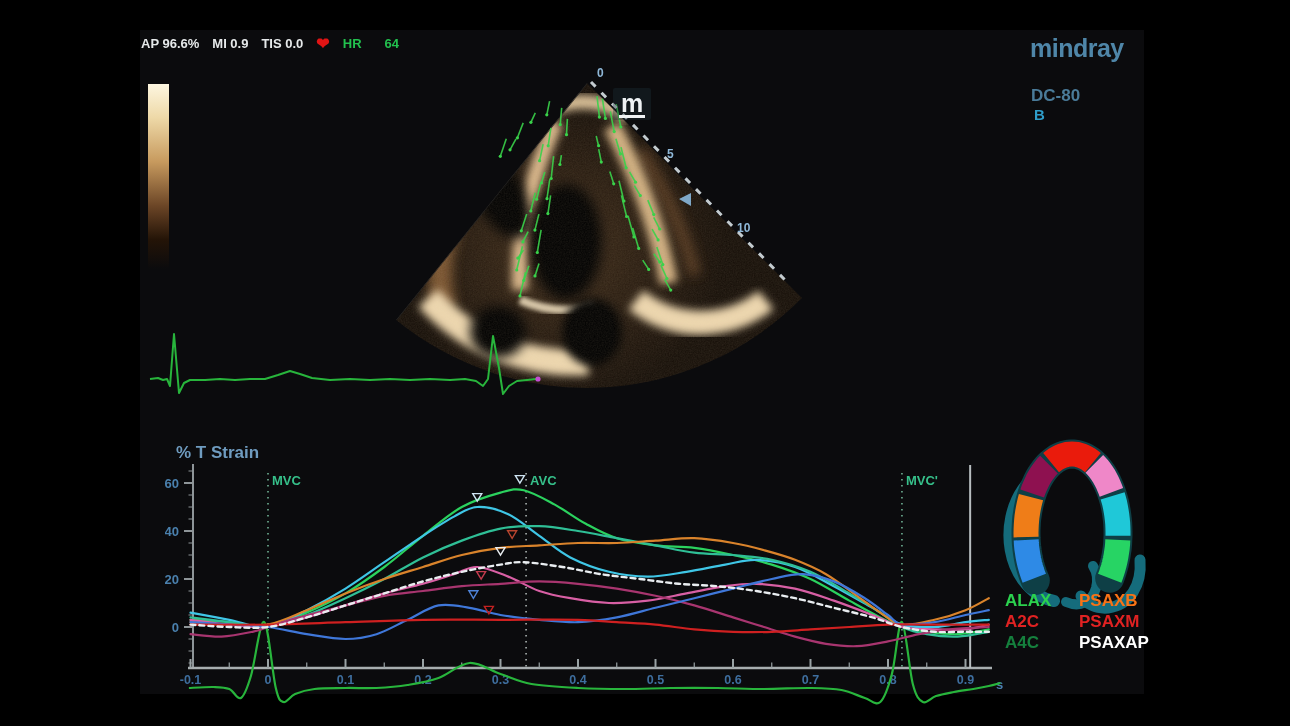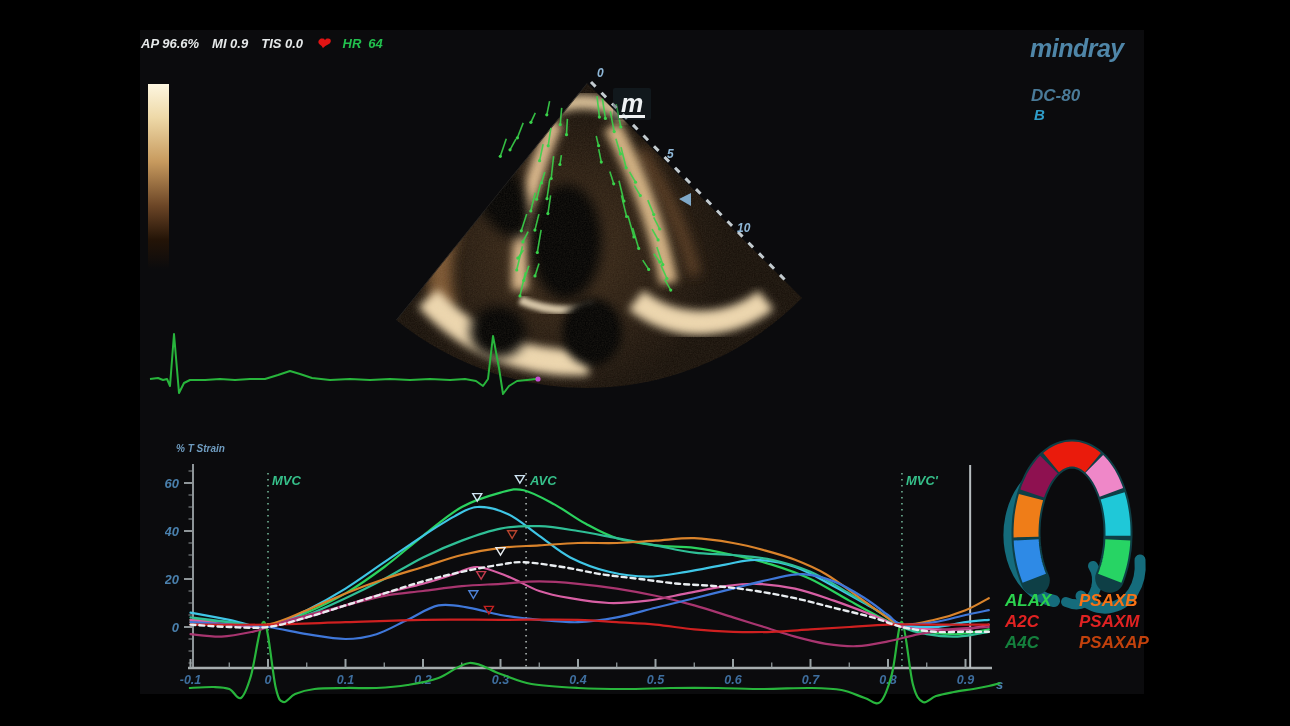--- a/index.html
+++ b/index.html
@@ -4,7 +4,7 @@
 <style>
   html,body{margin:0;padding:0;background:#000;}
   body{width:1290px;height:726px;overflow:hidden;font-family:"Liberation Sans",sans-serif;}
-  .stage{position:relative;width:1290px;height:616px;background:#000;font-style:italic;}
+  .stage{position:relative;width:1290px;height:616px;background:#000;}
   .screen{position:absolute;left:140px;top:30px;width:1004px;height:664px;background:#0b0b0d;}
   .abs{position:absolute;}
   .statusbar{left:141px;top:36px;display:flex;align-items:center;gap:13px;

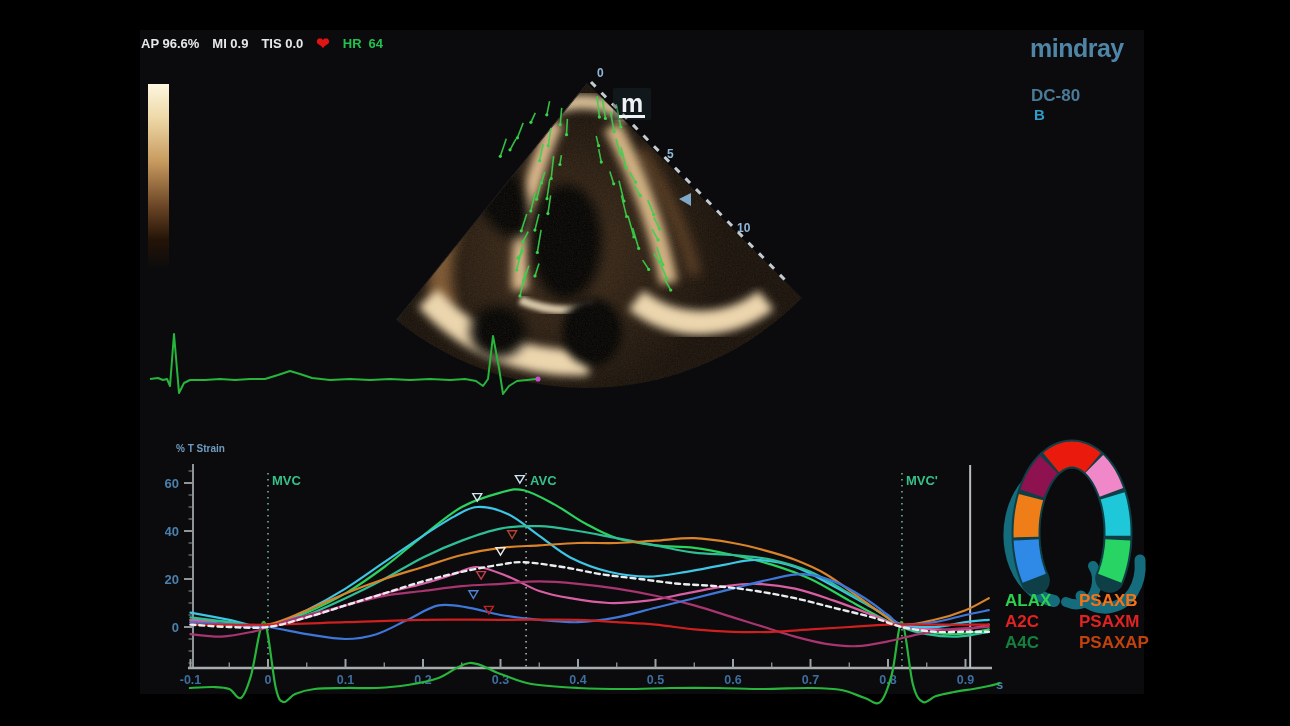--- a/index.html
+++ b/index.html
@@ -10,7 +10,7 @@
   .statusbar{left:141px;top:36px;display:flex;align-items:center;gap:13px;
     font-size:13px;font-weight:bold;color:#e6e9ea;white-space:nowrap;}
   .statusbar .heart{font-size:16px;line-height:13px;}
-  .hr-group{display:flex;gap:7px;}
+  .hr-group{display:flex;gap:23px;}
   .brand-logo{left:1030px;top:34px;font-size:25px;font-weight:bold;color:#4f86a8;letter-spacing:-0.5px;}
   .brand-model{left:1031px;top:86px;font-size:17px;font-weight:bold;color:#4a7b99;}
   .brand-mode{left:1034px;top:106px;font-size:15px;font-weight:bold;color:#2f9dc9;}

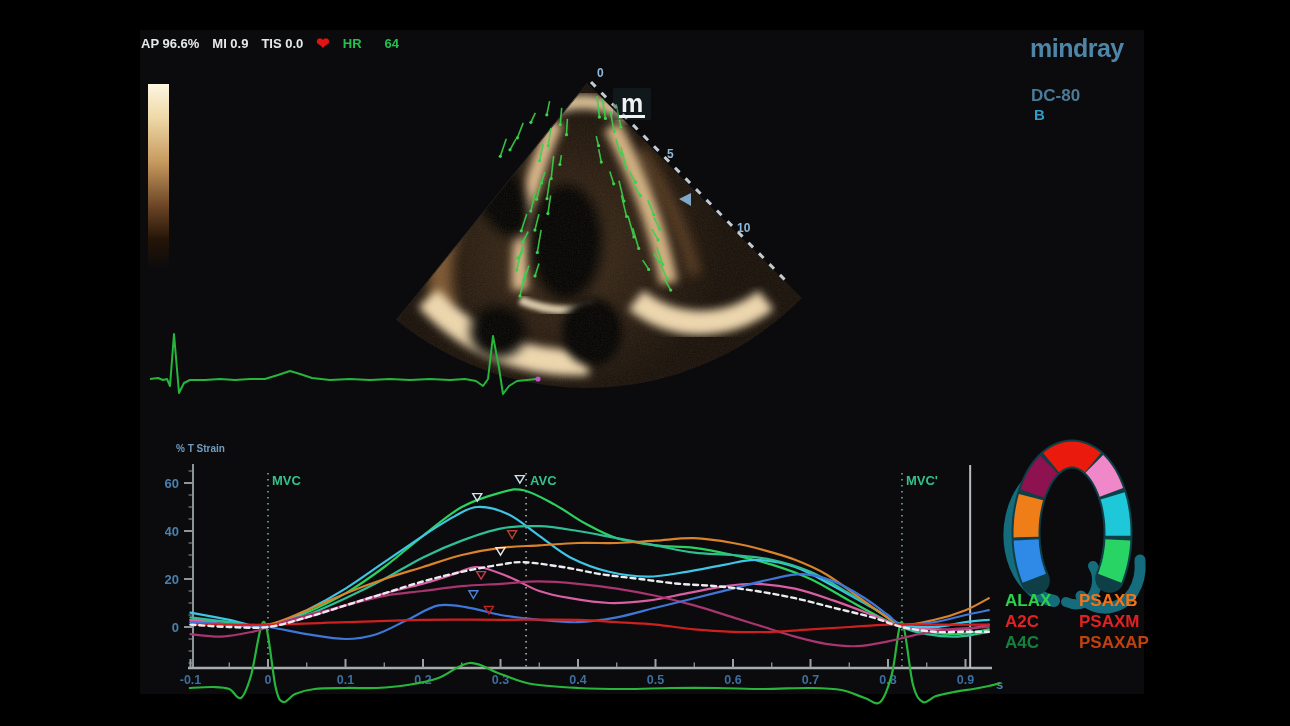--- a/index.html
+++ b/index.html
@@ -18,7 +18,7 @@
   .graybar{left:148px;top:84px;width:21px;height:185px;
     background:linear-gradient(to bottom,#fdf6e0 0%,#eed9a8 18%,#c79a5e 42%,#6b4526 66%,#241407 84%,rgba(0,0,0,0) 100%);}
   .measure{left:818px;top:103px;font-size:15px;font-weight:bold;color:#d3e2ec;line-height:22.6px;white-space:pre;}
-  .chart-title{left:176px;top:443px;font-size:10px;font-weight:bold;color:#6f9cc0;}
+  .chart-title{left:176px;top:443px;font-size:17px;font-weight:bold;color:#6f9cc0;}
   .legend-item{font-size:17px;font-weight:bold;white-space:nowrap;}
   svg{position:absolute;display:block;}
   svg text{font-family:"Liberation Sans",sans-serif;}

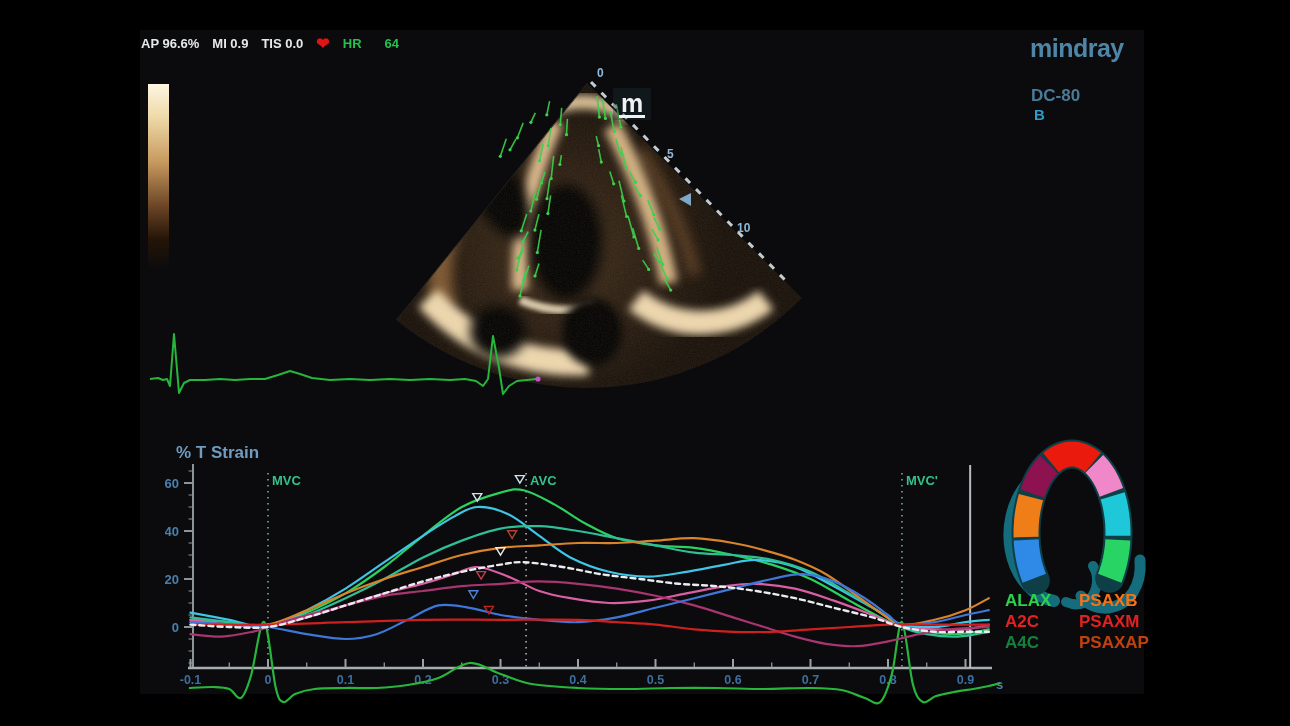--- a/index.html
+++ b/index.html
@@ -312,7 +312,7 @@
   <div class="abs legend-item" style="left: 1005px; top: 633px; color: #15803d;">A4C</div>
   <div class="abs legend-item" style="left: 1079px; top: 591px; color: #f97316;">PSAXB</div>
   <div class="abs legend-item" style="left: 1079px; top: 612px; color: rgb(224, 34, 34);">PSAXM</div>
-  <div class="abs legend-item" style="left: 1079px; top: 633px; color: #c2410c;">PSAXAP</div>
+  <div class="abs legend-item" style="left: 1079px; top: 633px; color: #ffffff;">PSAXAP</div>
 </div>
 
 </body></html>

